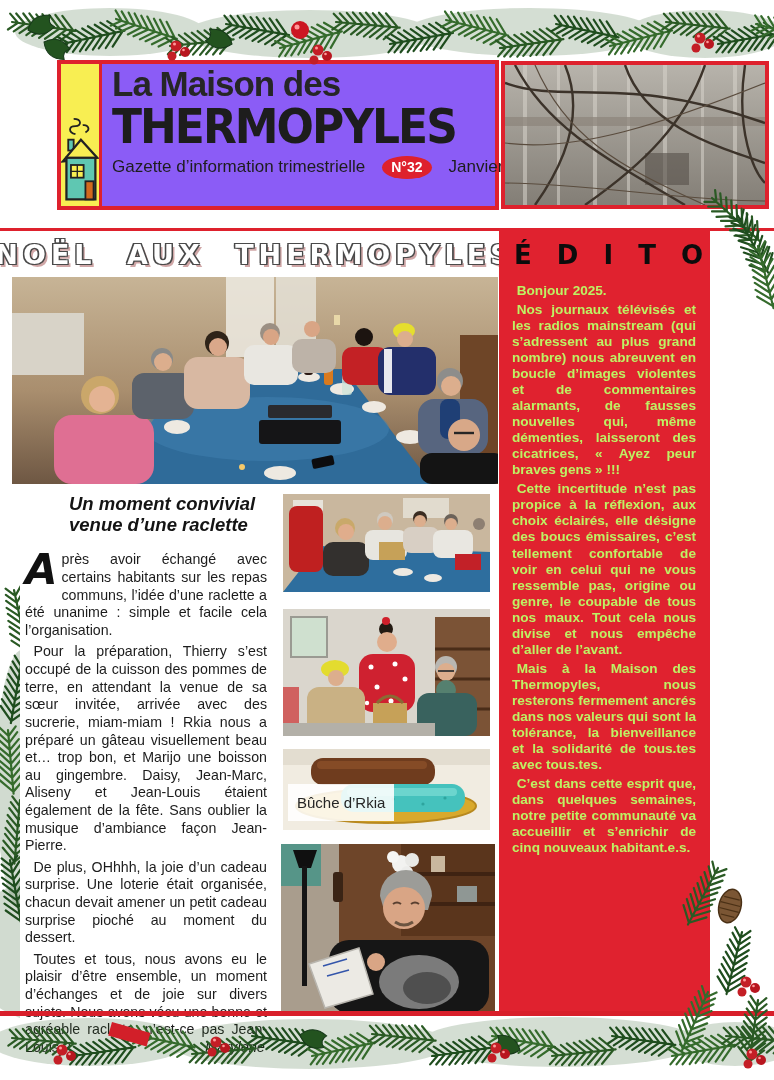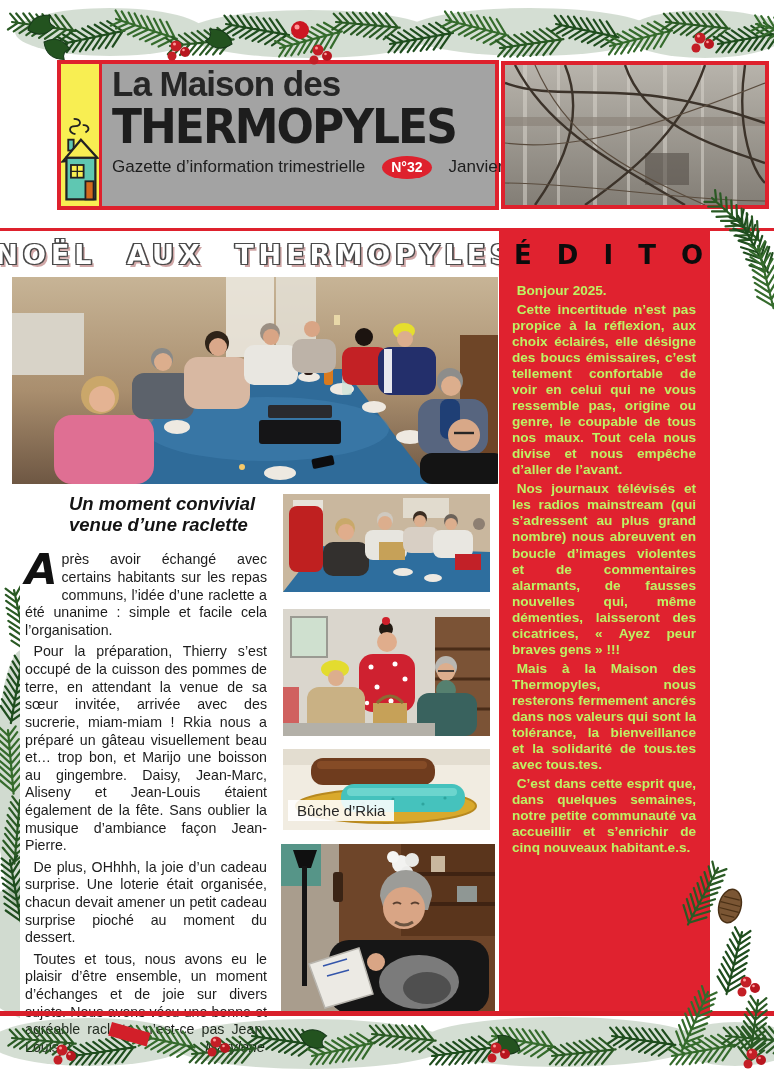--- a/index.html
+++ b/index.html
@@ -14,7 +14,7 @@
 
   
   .masthead{left:57px;top:60px;width:442px;height:150px;z-index:3;
-            border:4px solid #de212d;background:#a3a3a3;display:flex;box-sizing:border-box;}
+            border:4px solid #de212d;background:#8b5cf6;display:flex;box-sizing:border-box;}
   .logo-box{width:42px;background:#f8ee52;border-right:3px solid #de212d;display:flex;
             align-items:flex-end;justify-content:center;}
   .masthead-text{flex:1;padding:2px 6px 4px 10px;display:flex;flex-direction:column;justify-content:flex-start;}

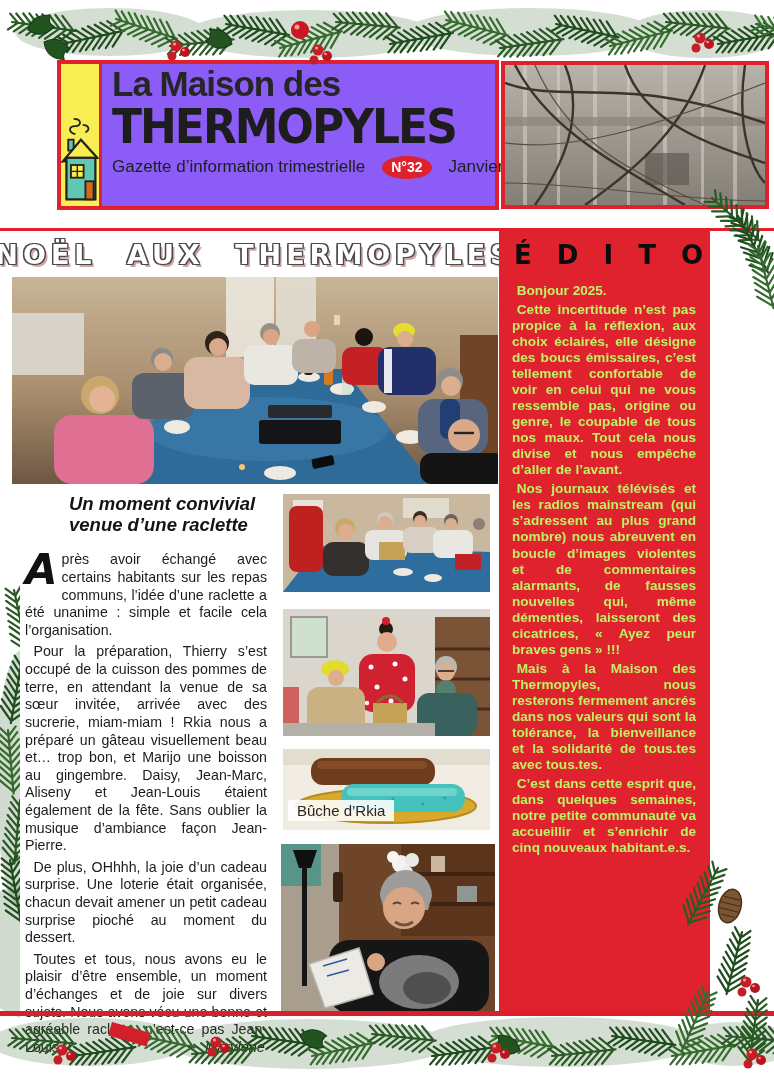--- a/index.html
+++ b/index.html
@@ -378,8 +378,8 @@
   <aside class="abs editorial">
     <h2>É D I T O R I A L</h2>
     <p class="left">Bonjour 2025.</p>
+    <p>Nos journaux télévisés et les radios mainstream (qui s’adressent au plus grand nombre) nous abreuvent en boucle d’images violentes et de commentaires alarmants, de fausses nouvelles qui, même démenties, laisseront des cicatrices, « Ayez peur braves gens » !!!</p>
     <p>Cette incertitude n’est pas propice à la réflexion, aux choix éclairés, elle désigne des boucs émissaires, c’est tellement confortable de voir en celui qui ne vous ressemble pas, origine ou genre, le coupable de tous nos maux. Tout cela nous divise et nous empêche d’aller de l’avant.</p>
-    <p>Nos journaux télévisés et les radios mainstream (qui s’adressent au plus grand nombre) nous abreuvent en boucle d’images violentes et de commentaires alarmants, de fausses nouvelles qui, même démenties, laisseront des cicatrices, « Ayez peur braves gens » !!!</p>
     <p>Mais à la Maison des Thermopyles, nous resterons fermement ancrés dans nos valeurs qui sont la tolérance, la bienveillance et la solidarité de tous.tes avec tous.tes.</p>
     <p>C’est dans cette esprit que, dans quelques semaines, notre petite communauté va accueillir et s’enrichir de cinq nouveaux habitant.e.s.</p>
 

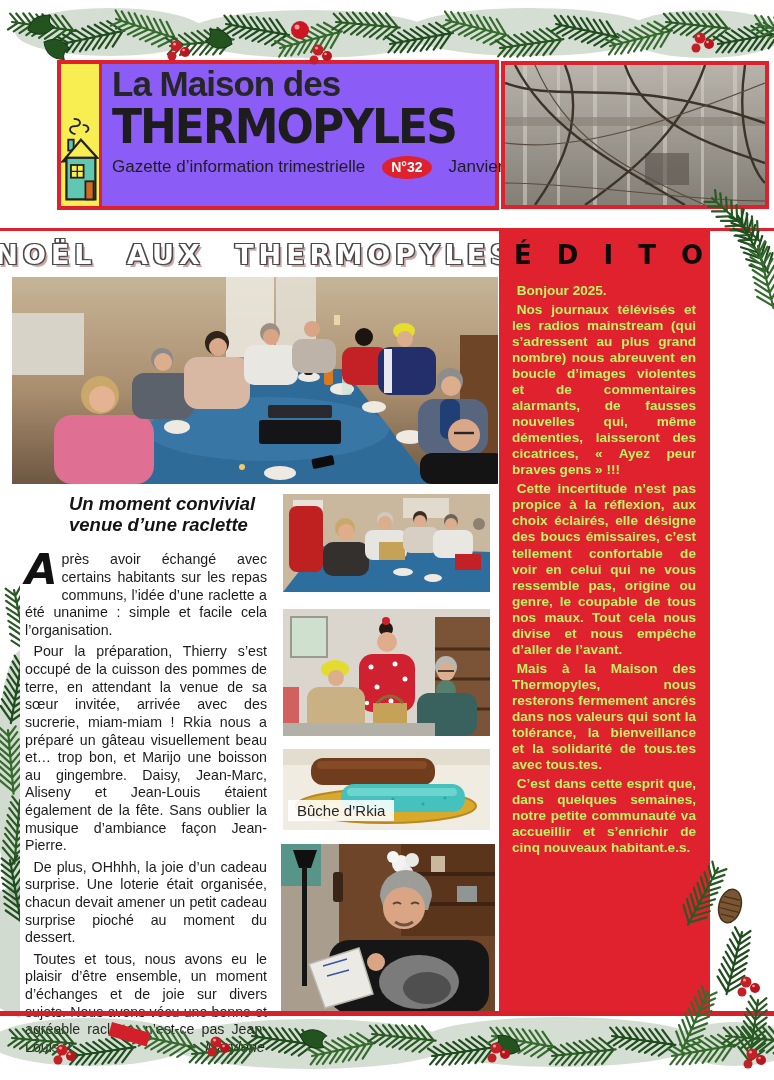--- a/index.html
+++ b/index.html
@@ -52,7 +52,7 @@
   .photo-c{left:283px;top:749px;width:207px;height:81px;}
   .photo-d{left:281px;top:844px;width:214px;height:169px;}
   .buche-caption{position:absolute;left:5px;bottom:9px;background:rgba(255,255,255,.88);
-          padding:2px 9px;font-size:15px;color:#262626;z-index:4;}
+          padding:10px 9px;font-size:15px;color:#262626;z-index:4;}
 
   
   .article{left:20px;top:490px;width:247px;z-index:3;background:#fff;padding:0 0 6px 5px;box-sizing:border-box;}

